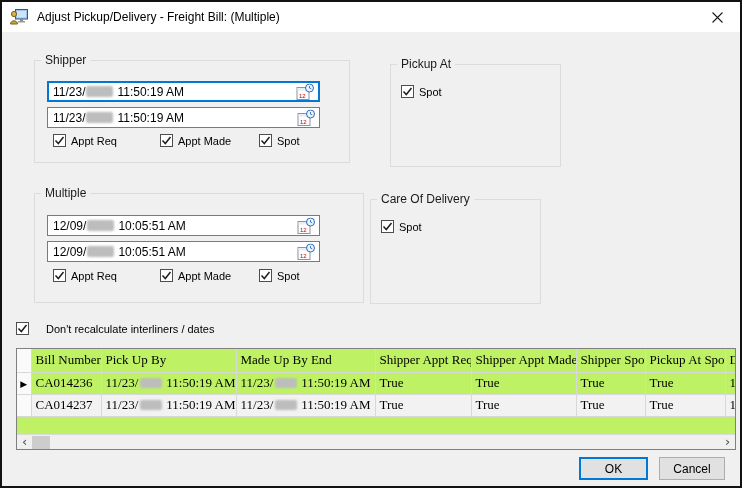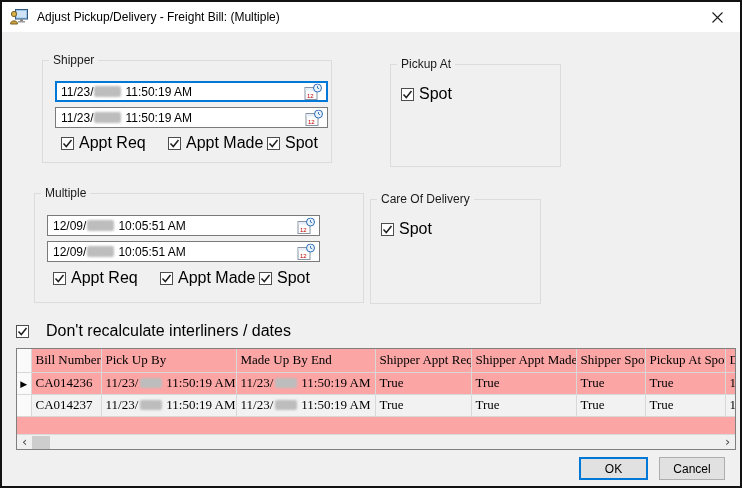--- a/index.html
+++ b/index.html
@@ -87,7 +87,7 @@
     </div>
   </div>
 
-  <div class="group" style="left:40px; top:58px; width:290px; height:103px;">
+  <div class="group" style="left:32px; top:58px; width:316px; height:103px;">
     <span class="glabel">Shipper</span>
 
     <div class="dtinput focused" style="top:20px;">

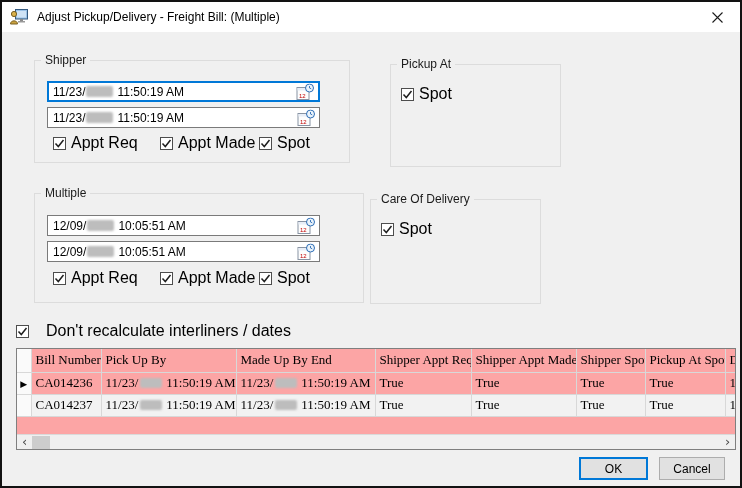--- a/index.html
+++ b/index.html
@@ -29,7 +29,7 @@
   .cbrow { position:absolute; display:flex; align-items:center; }
   .cb { display:inline-block; width:13px; height:13px; background:#fff; border:1px solid #4d4d4d; flex:0 0 auto; }
   .cb svg { display:block; width:11px; height:11px; margin:0; }
-  .cblabel { font-size:16px; color:#000; margin-left:5px; white-space:nowrap; }
+  .cblabel { font-size:11px; color:#000; margin-left:5px; white-space:nowrap; }
 
   
   .gridwrap { position:absolute; left:14px; top:346px; width:720px; height:102px; background:#fca5a5; border:1px solid #7f7f7f; overflow:hidden; }

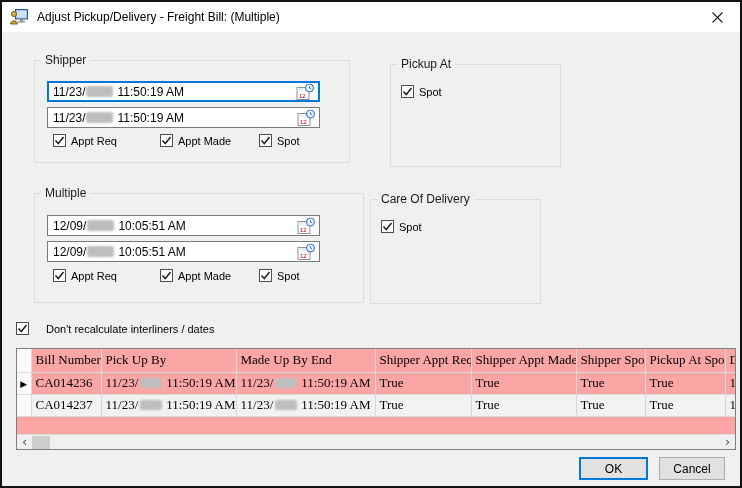--- a/index.html
+++ b/index.html
@@ -32,7 +32,7 @@
   .cblabel { font-size:11px; color:#000; margin-left:5px; white-space:nowrap; }
 
   
-  .gridwrap { position:absolute; left:14px; top:346px; width:720px; height:102px; background:#fca5a5; border:1px solid #7f7f7f; overflow:hidden; }
+  .gridwrap { position:absolute; left:14px; top:346px; width:720px; height:102px; background:#bef264; border:1px solid #7f7f7f; overflow:hidden; }
   table.grid { border-collapse:collapse; table-layout:fixed; width:775px; font-family:"Liberation Serif", serif; font-size:13px; color:#000; }
   table.grid col.c0 { width:14px; }
   table.grid col.c1 { width:70px; }

